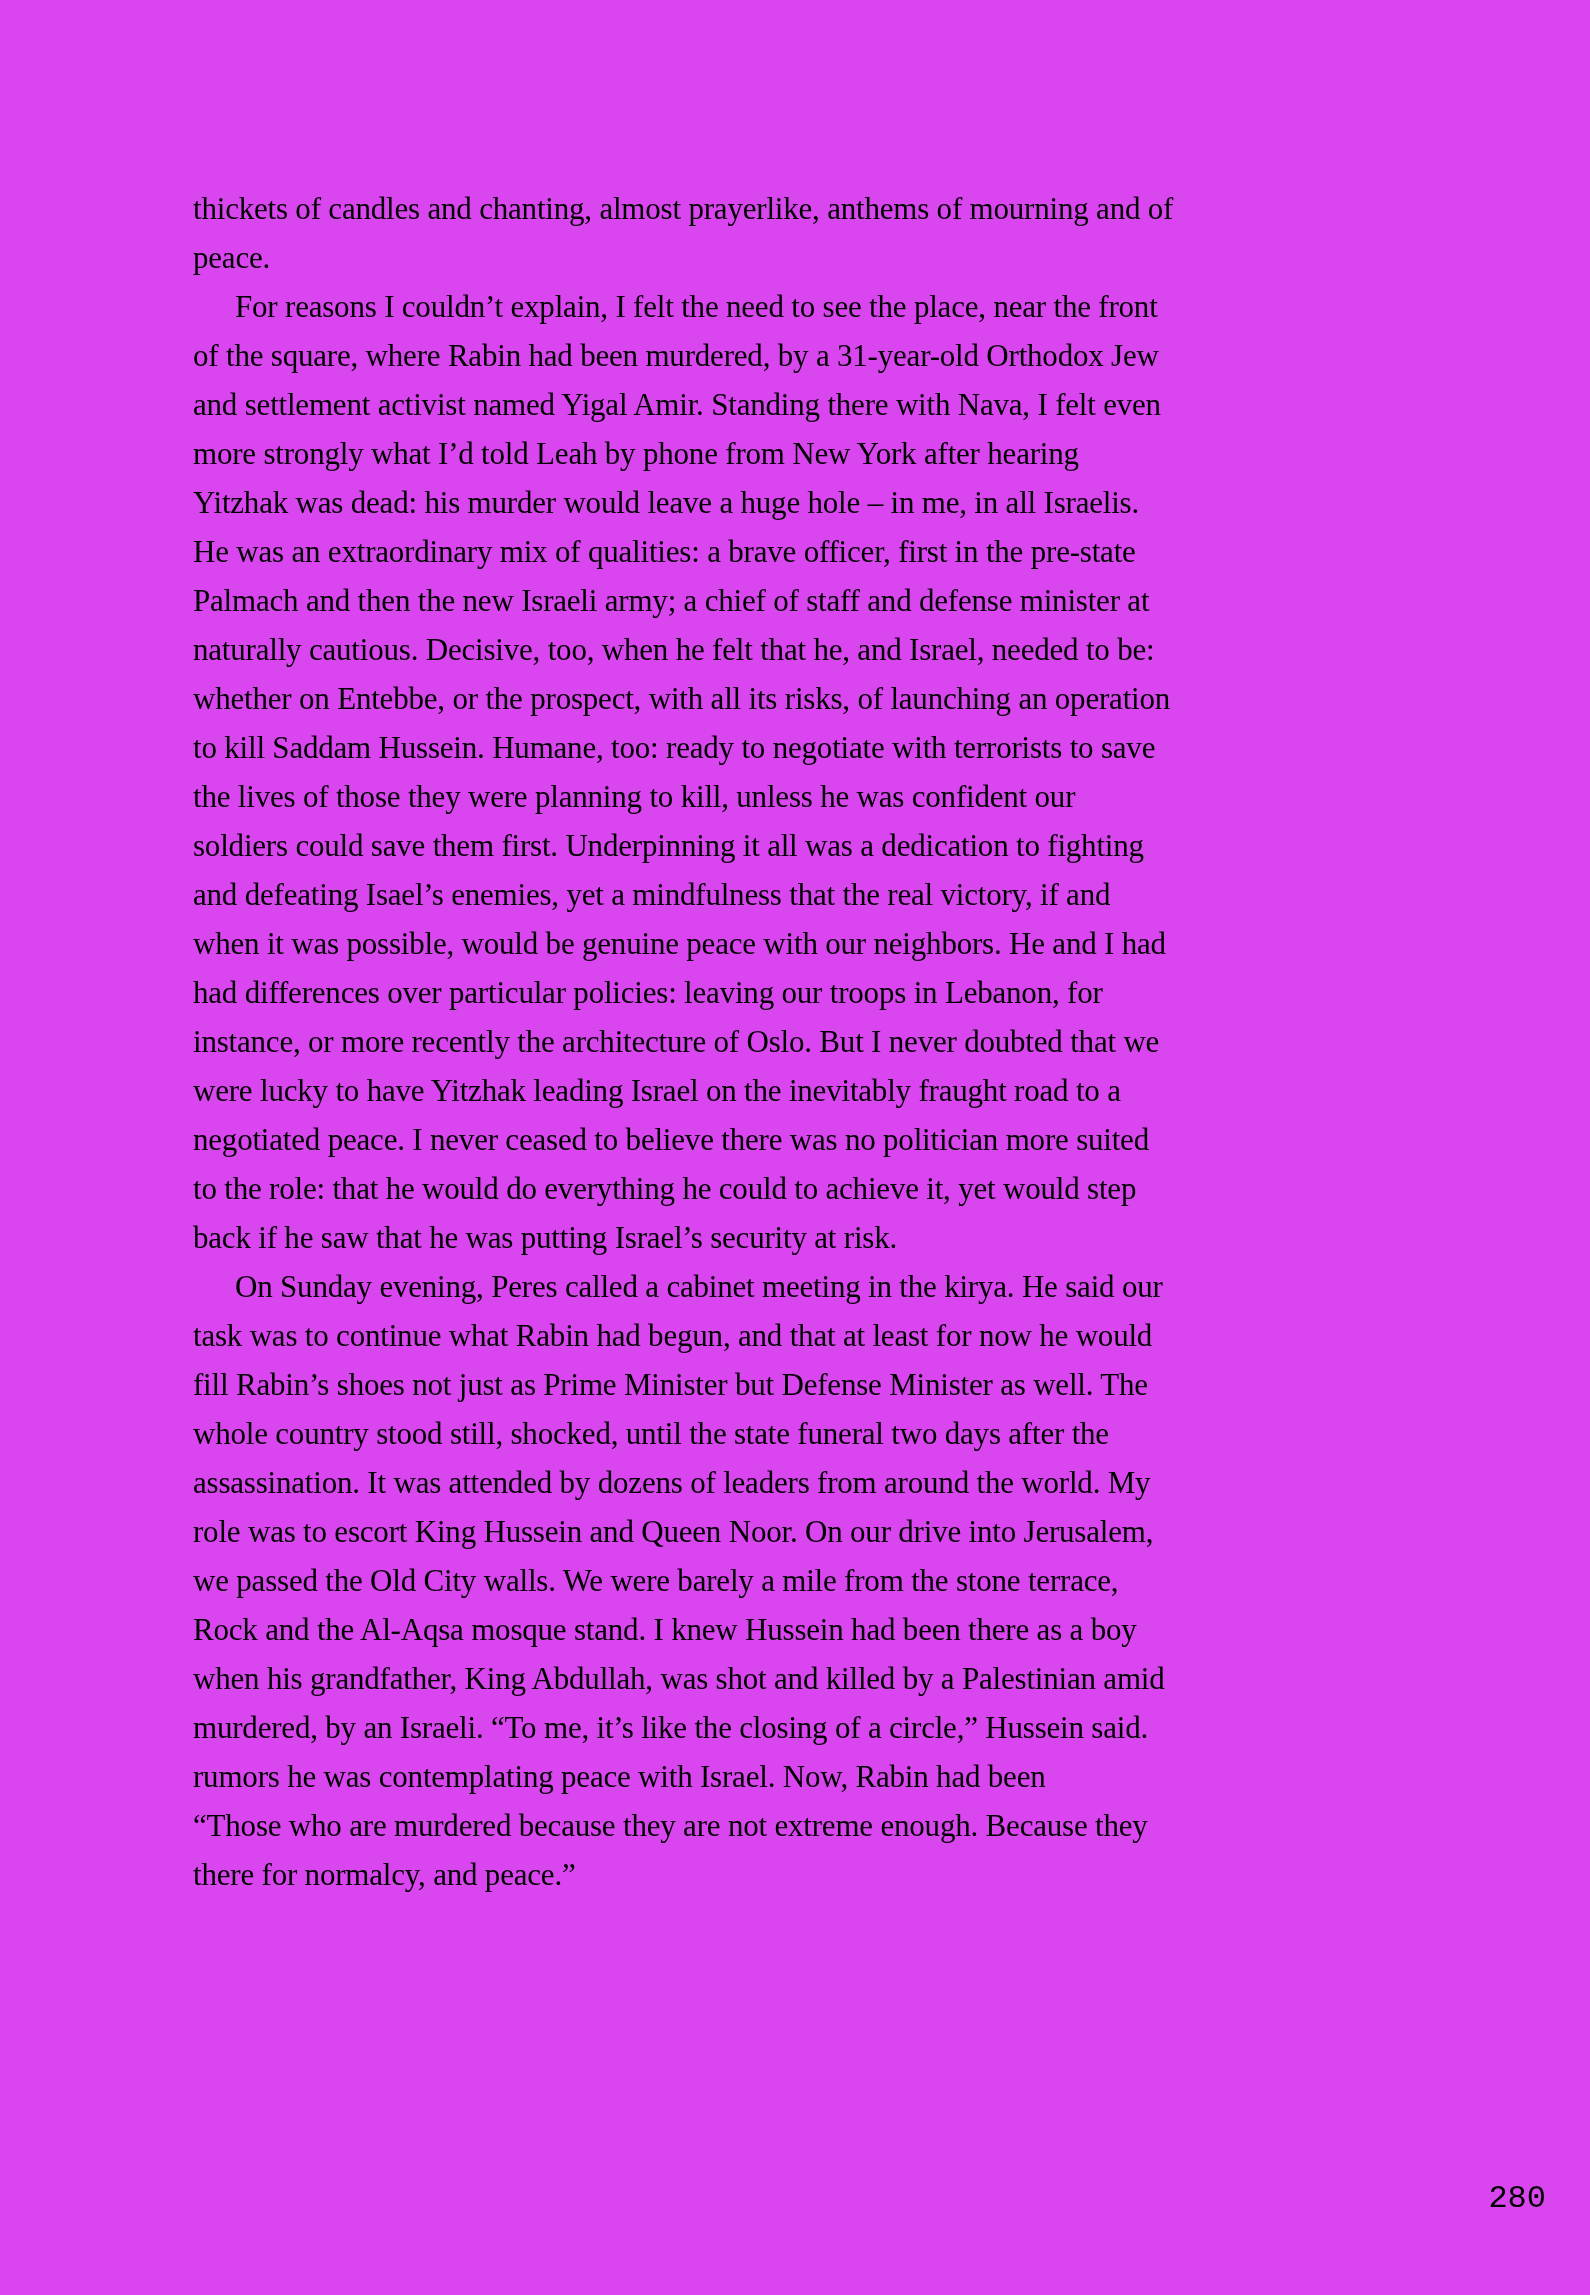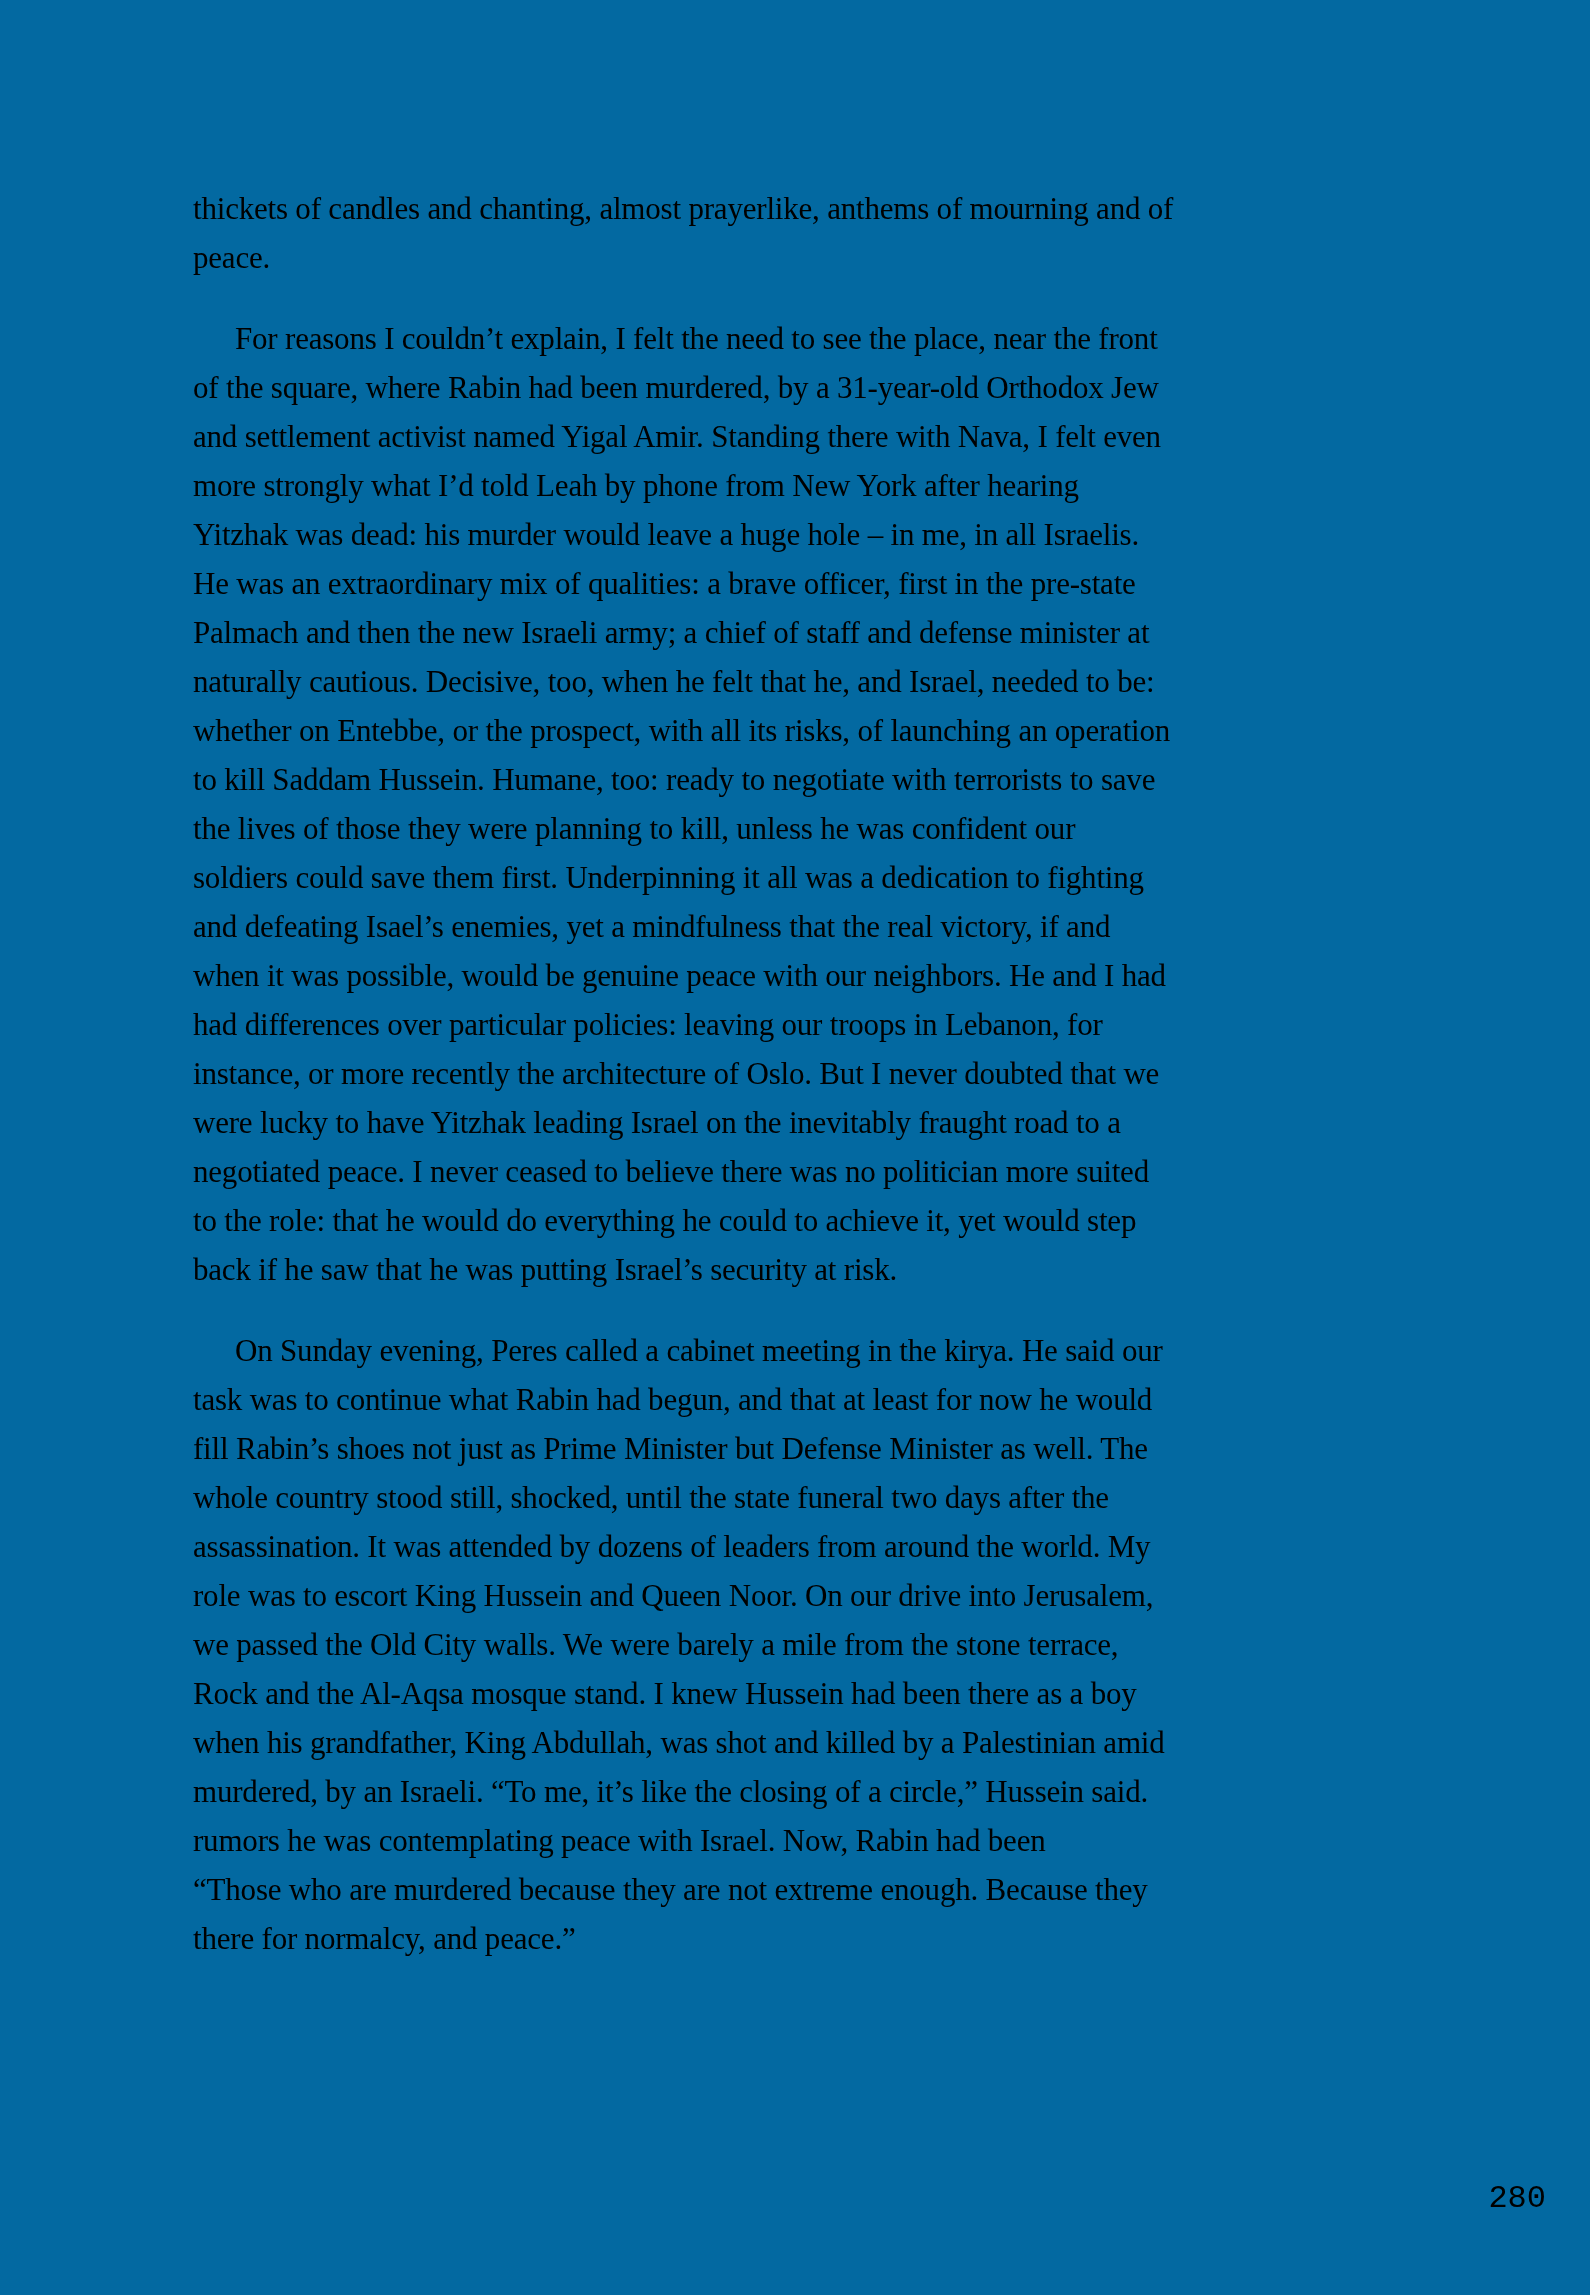--- a/index.html
+++ b/index.html
@@ -11,7 +11,7 @@
     position: relative;
     width: 1591px;
     height: 2295px;
-    background: #0369a1;
+    background: #d946ef;
     overflow: hidden;
     font-family: "Liberation Serif", "DejaVu Serif", serif;
     color: #000000;

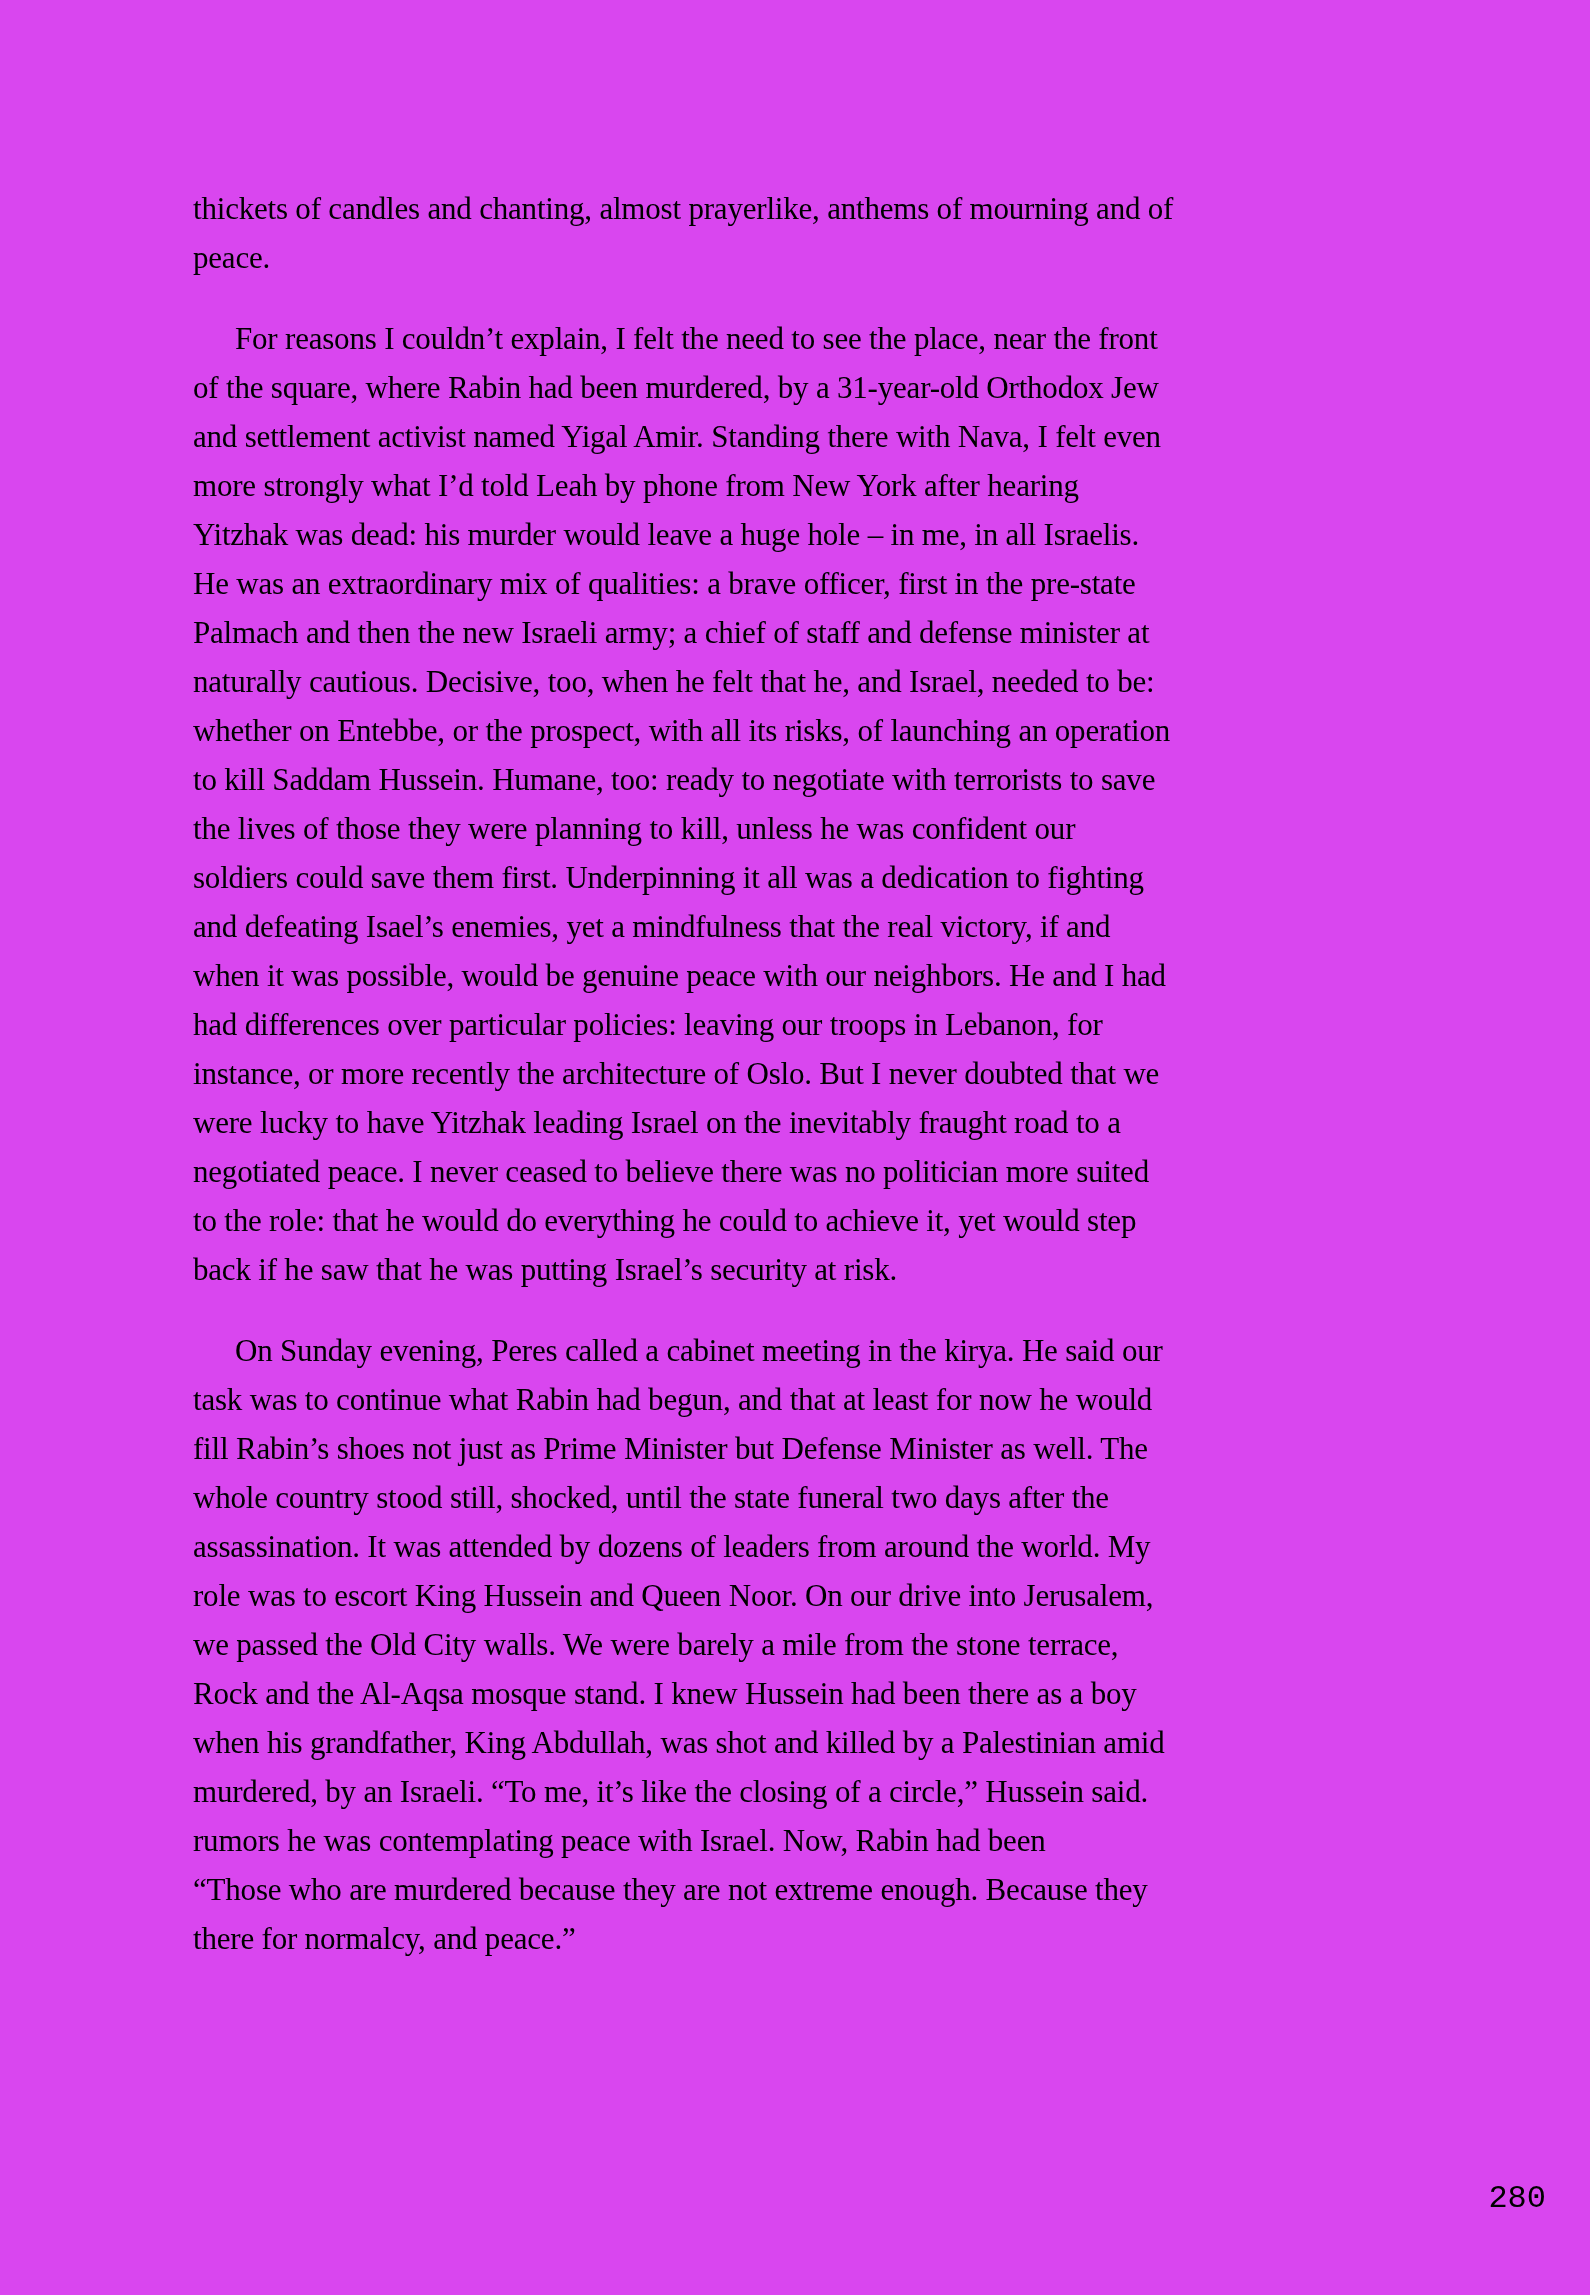--- a/index.html
+++ b/index.html
@@ -23,7 +23,7 @@
     width: 1239px;
   }
   .paragraph { margin: 0; padding: 0; }
-  .paragraph + .paragraph { margin-top: 32px; }
+  .paragraph + .paragraph { }
   .paragraph.indent .line:first-child { text-indent: 42px; }
   .line {
     height: 49px;

